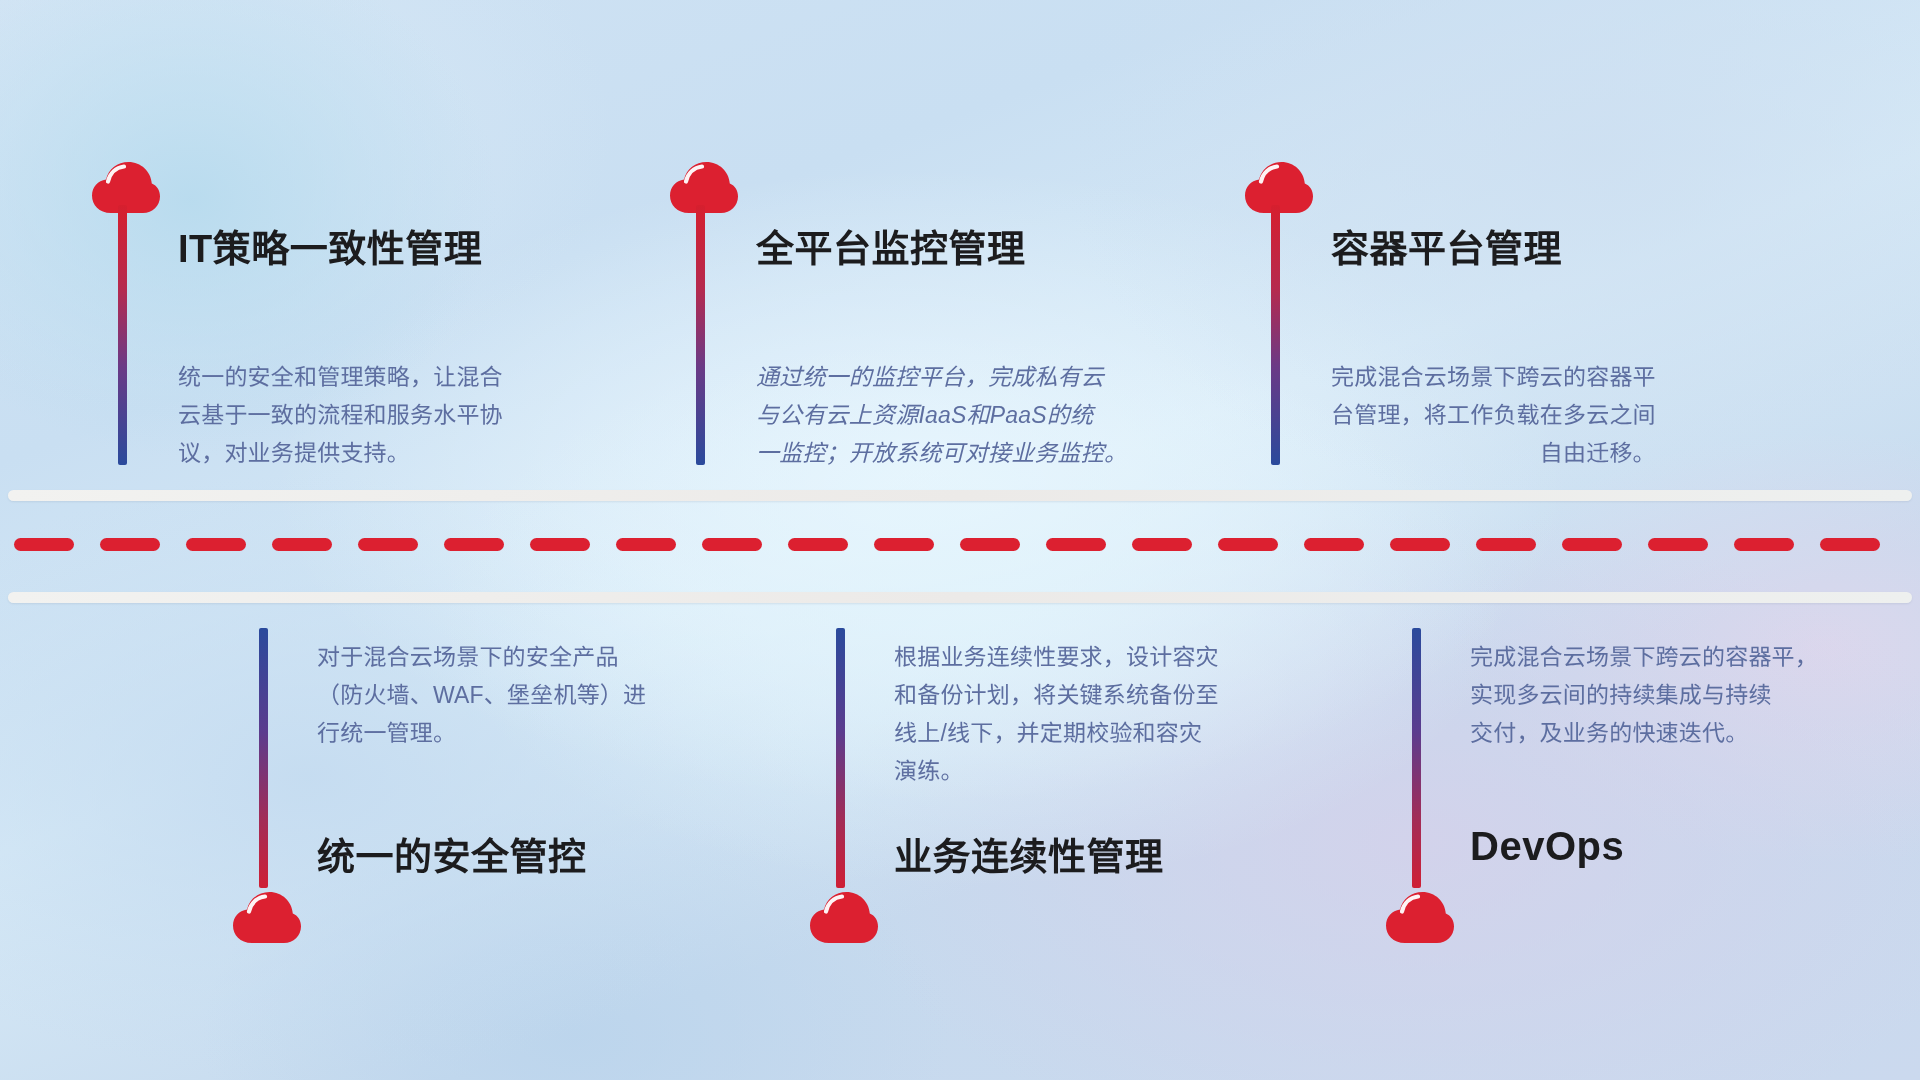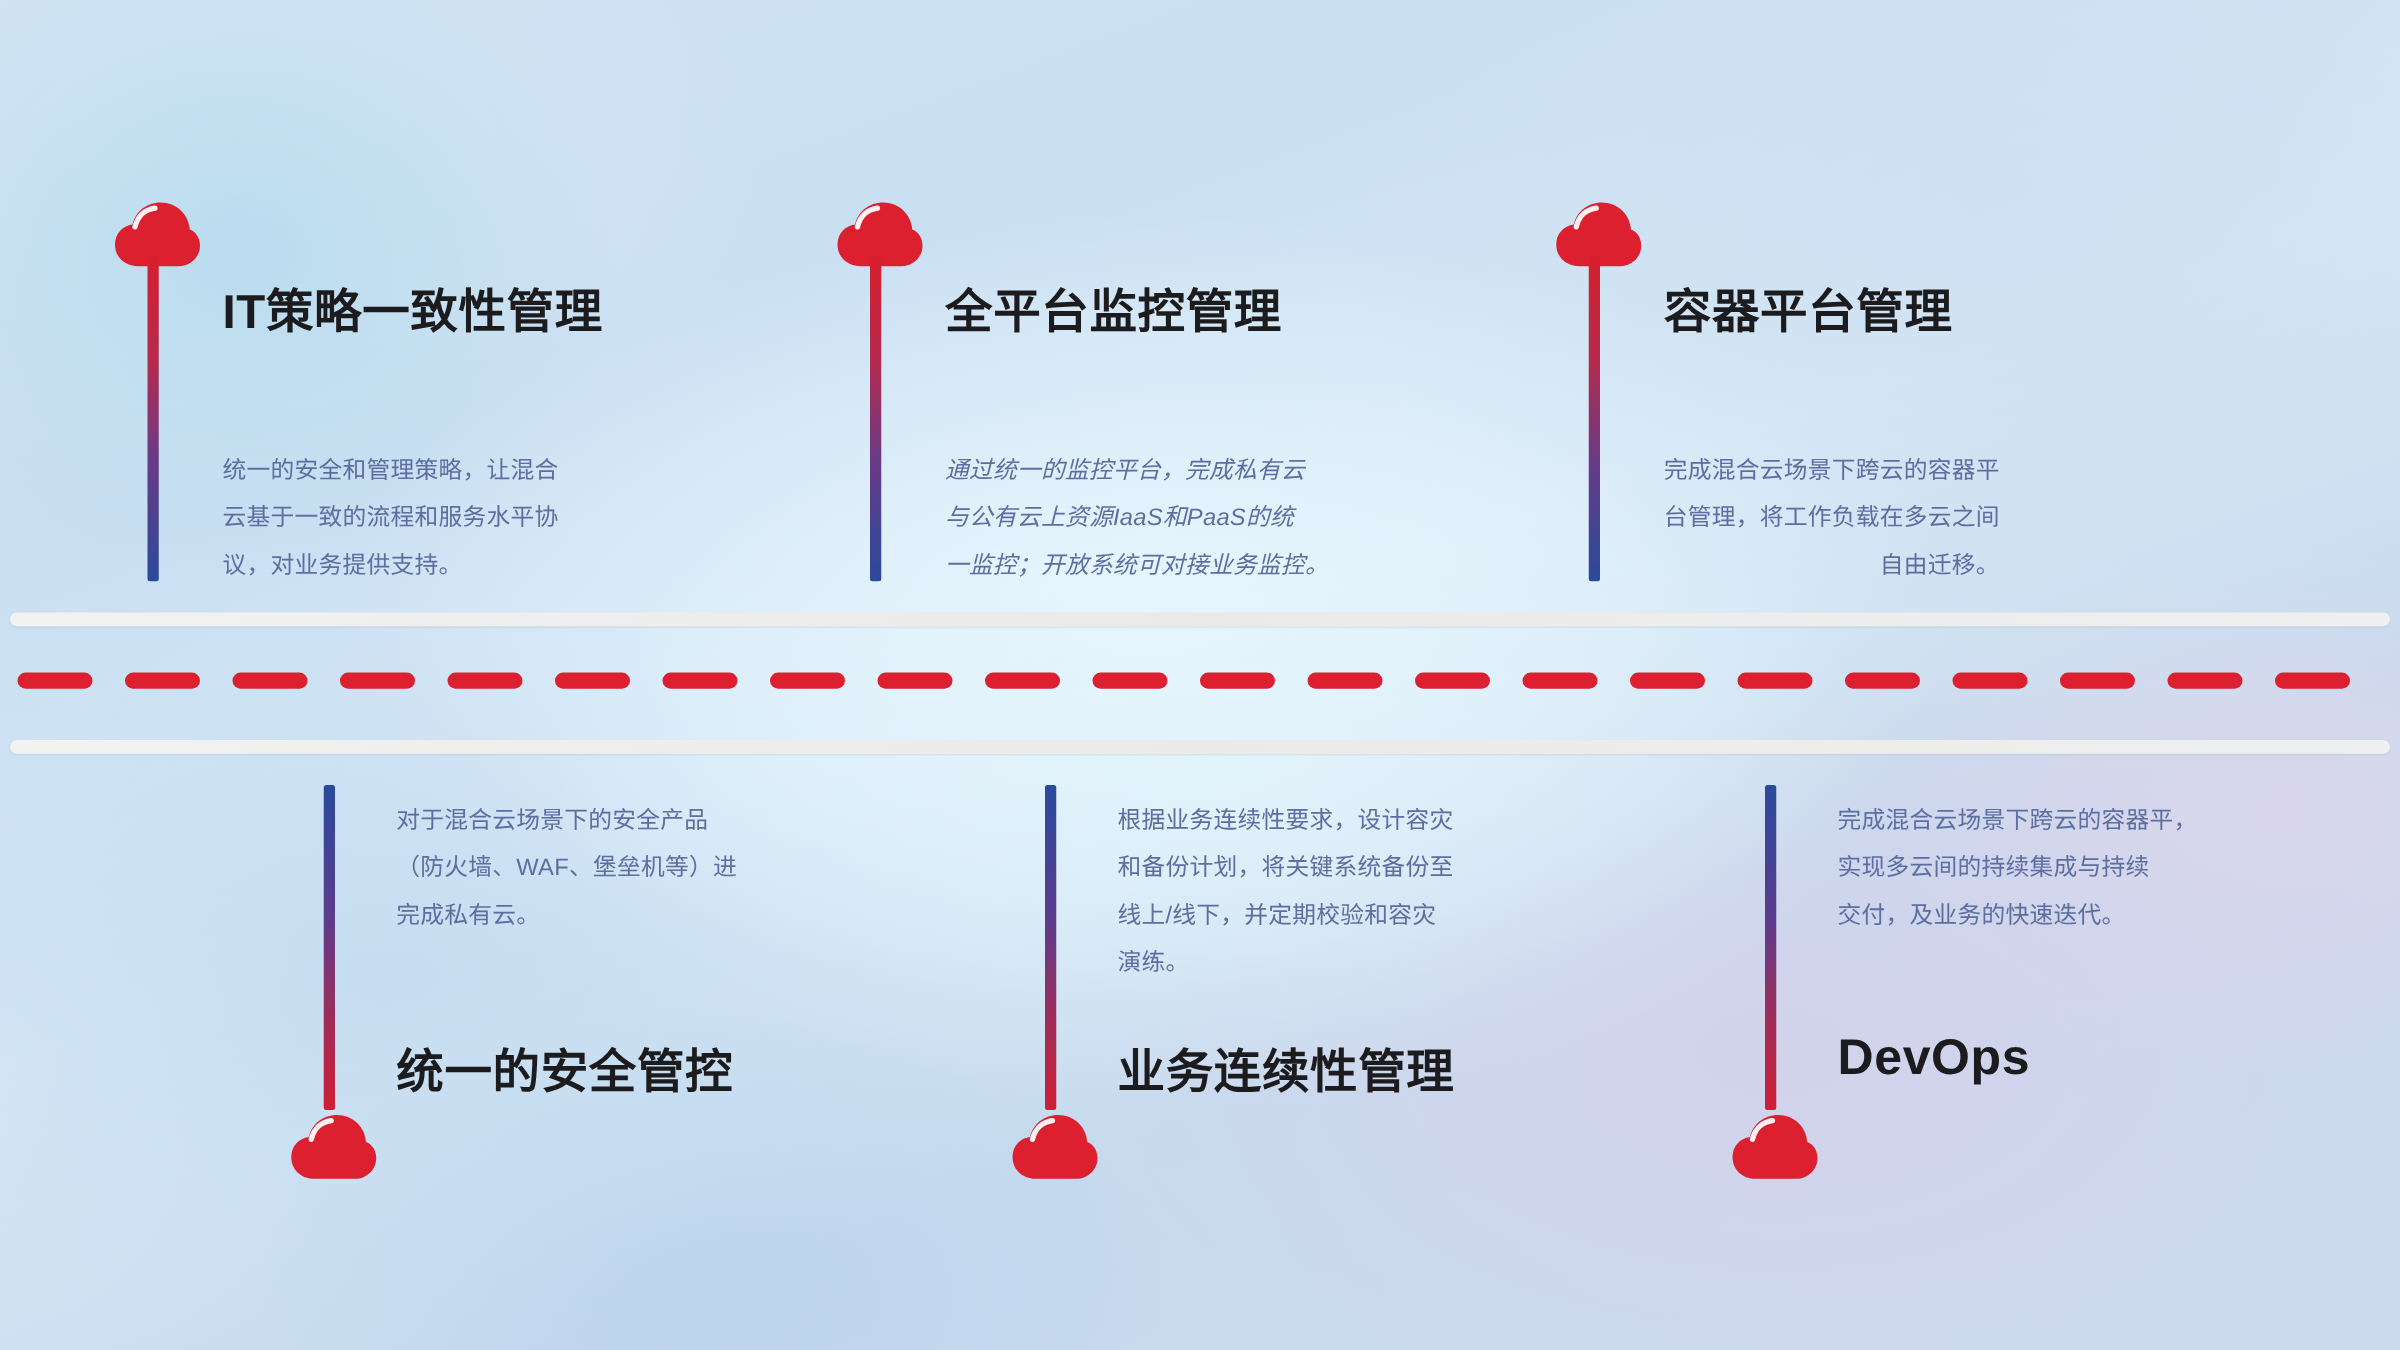--- a/index.html
+++ b/index.html
@@ -68,7 +68,7 @@
   .title.en{font-size:40px;}
   .desc{
     position:absolute;
-    font-size:19px;line-height:38px;color:#5d6ea0;
+    font-size:23px;line-height:38px;color:#5d6ea0;
     font-weight:400;letter-spacing:.2px;
   }
   .desc span{display:block;white-space:nowrap;}

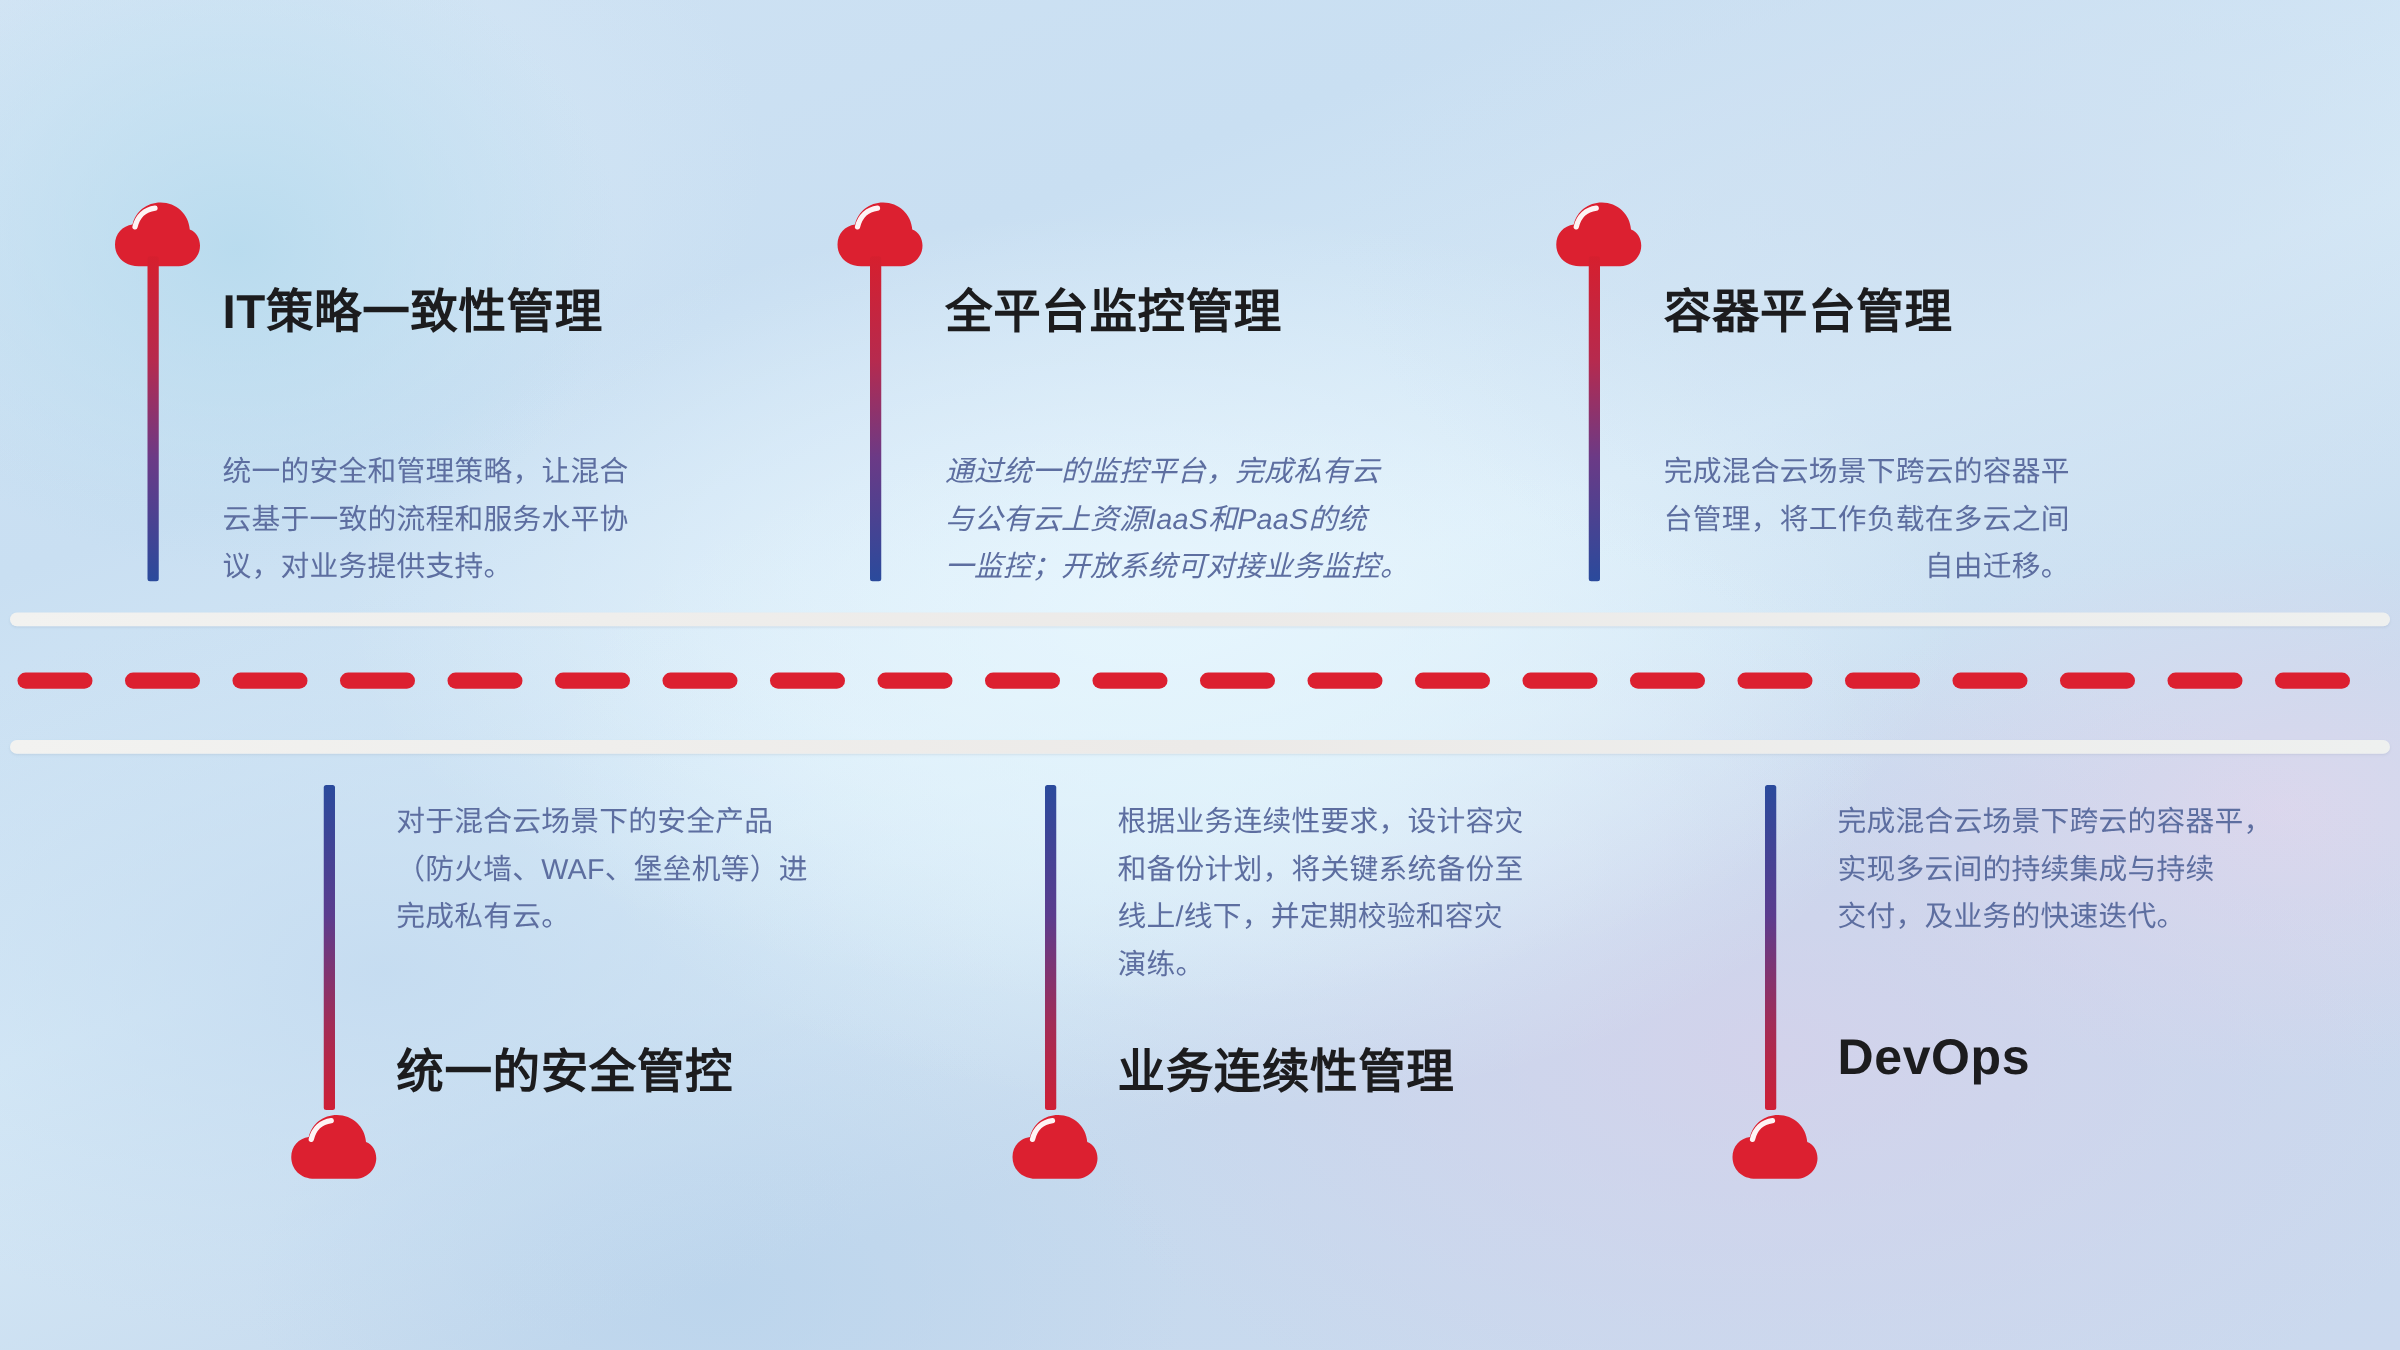--- a/index.html
+++ b/index.html
@@ -168,7 +168,7 @@
     <div class="desc" style="left:317px;top:638px;">
       <span>对于混合云场景下的安全产品</span>
       <span>（防火墙、WAF、堡垒机等）进</span>
-      <span>完成私有云。</span>
+      <span>行统一管理。</span>
     </div>
     <div class="title" style="left:317px;top:826px;">统一的安全管控</div>
   </div>

